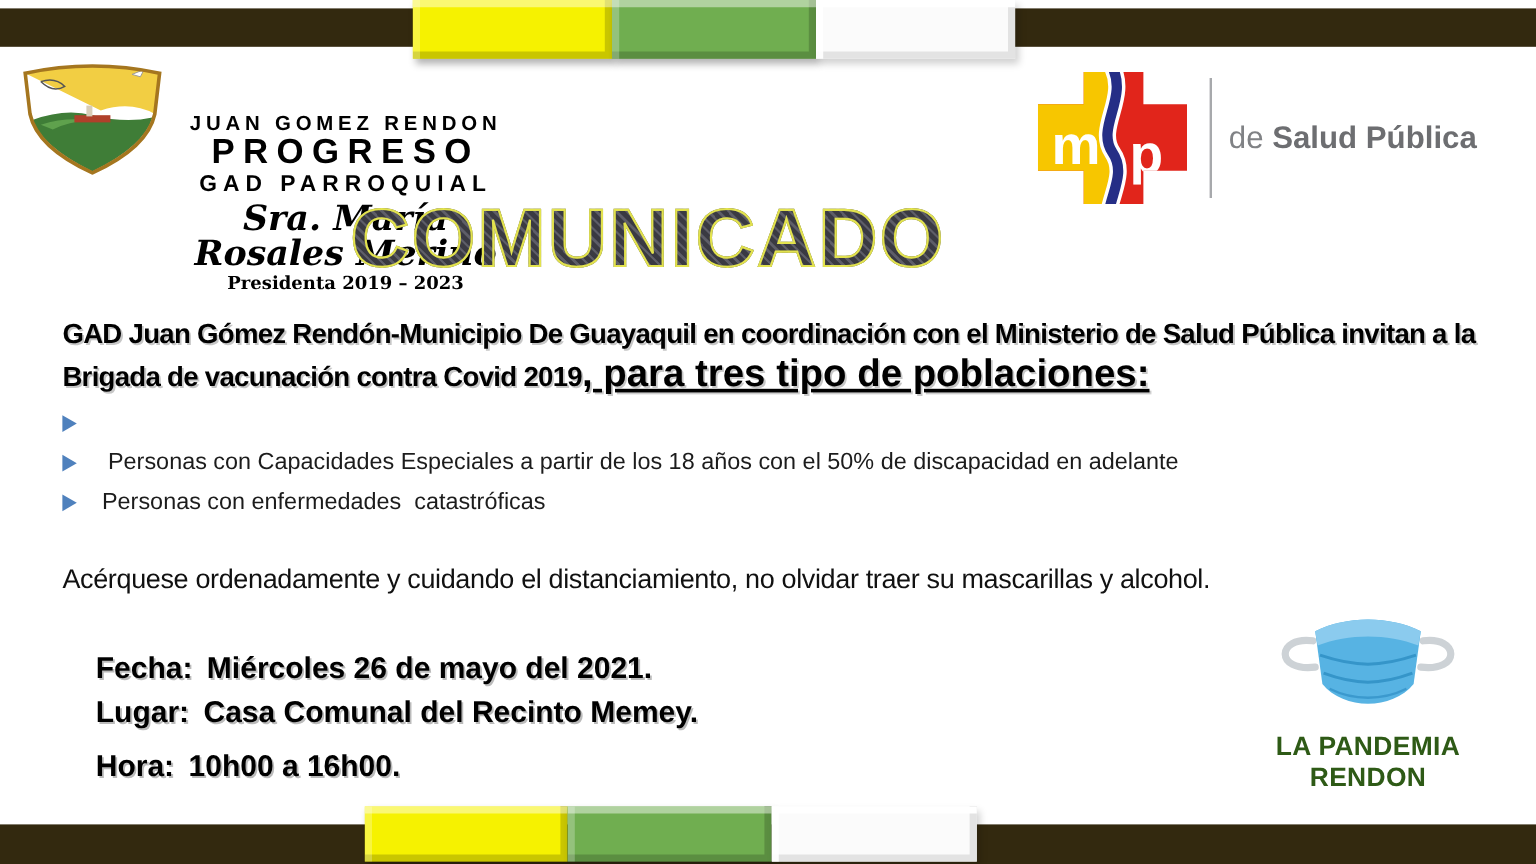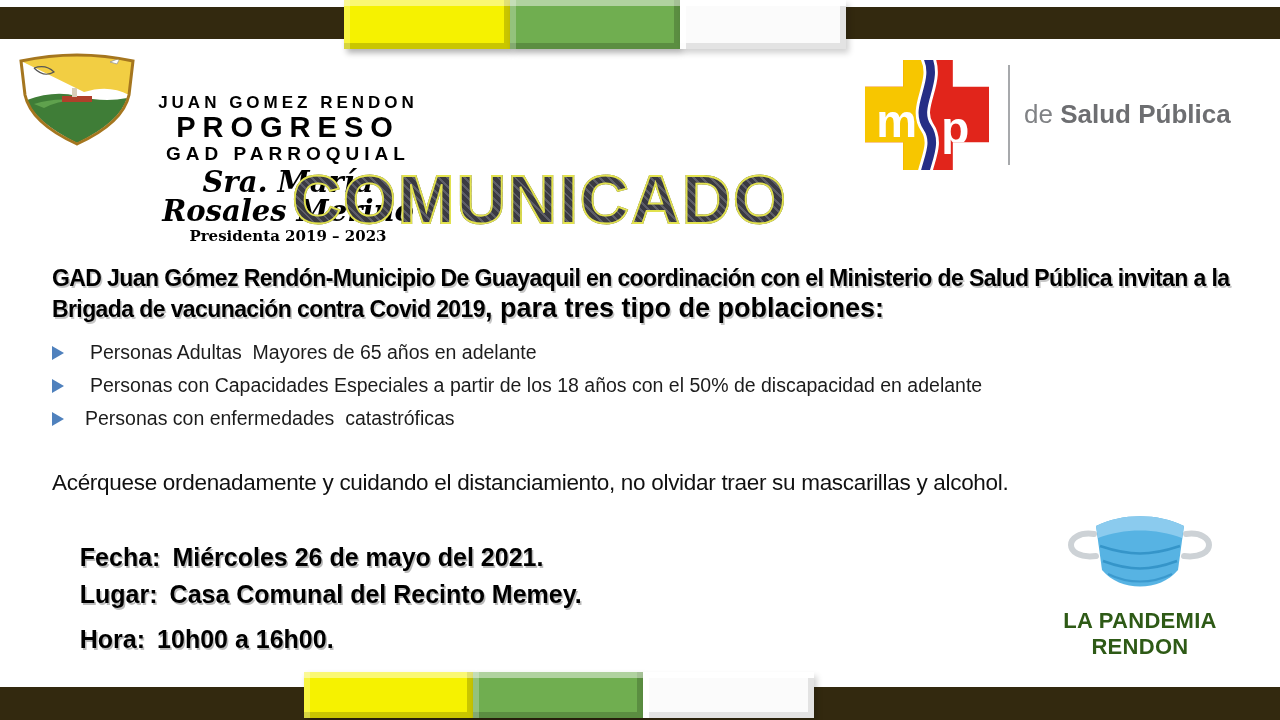--- a/index.html
+++ b/index.html
@@ -49,7 +49,7 @@
     font-size:23px;font-weight:bold;line-height:1.22;
     text-shadow:1.5px 1.5px 0 rgba(130,130,130,.45);}
   .intro-main{letter-spacing:-0.6px;}
-  .intro-tail{letter-spacing:0;font-size:27px;}
+  .intro-tail{letter-spacing:0;font-size:32px;text-decoration:underline;}
   .bullets{position:absolute;left:52px;top:336px;margin:0;padding:0;list-style:none;}
   .bullets li{display:flex;align-items:center;height:33px;font-size:19.5px;color:#1c1c1c;}
   .bullets li span.txt{white-space:pre-wrap;}

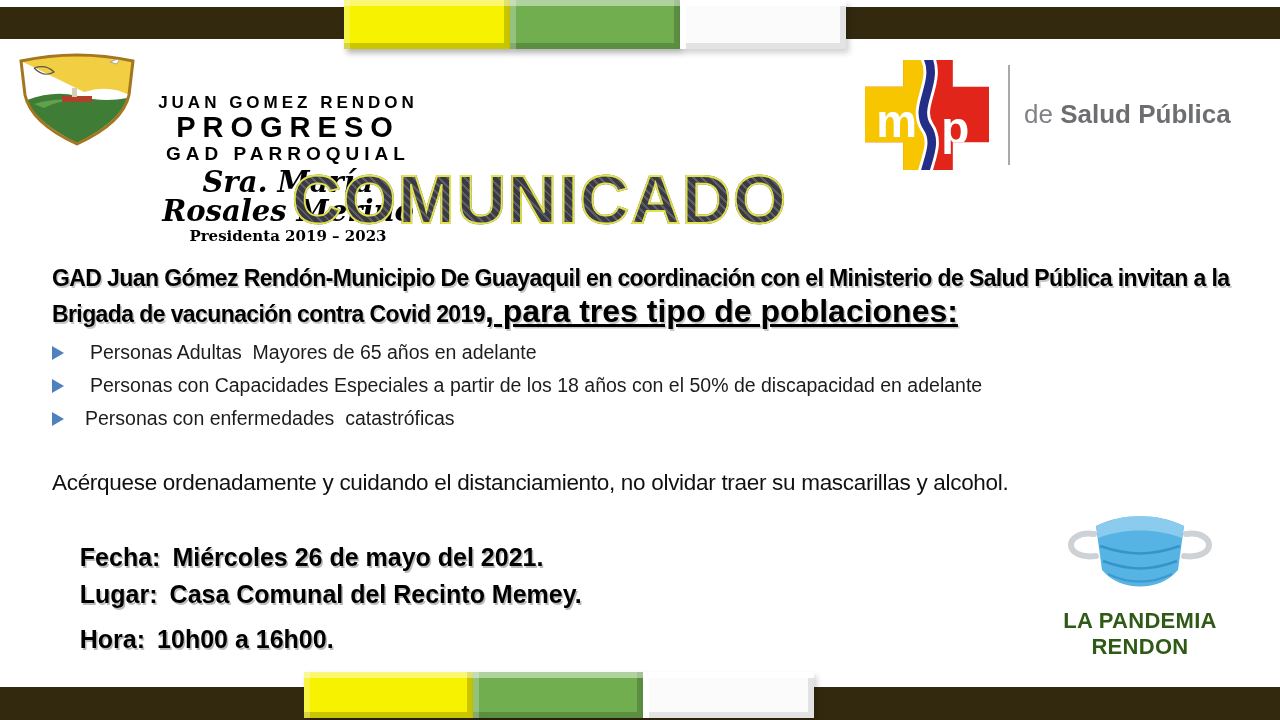--- a/index.html
+++ b/index.html
@@ -134,7 +134,6 @@
   <ul class="bullets">
     <li>
       <span class="arrow"></span>
-      <span class="txt">Personas Adultas  Mayores de 65 años en adelante</span>
     </li>
     <li>
       <span class="arrow"></span>

